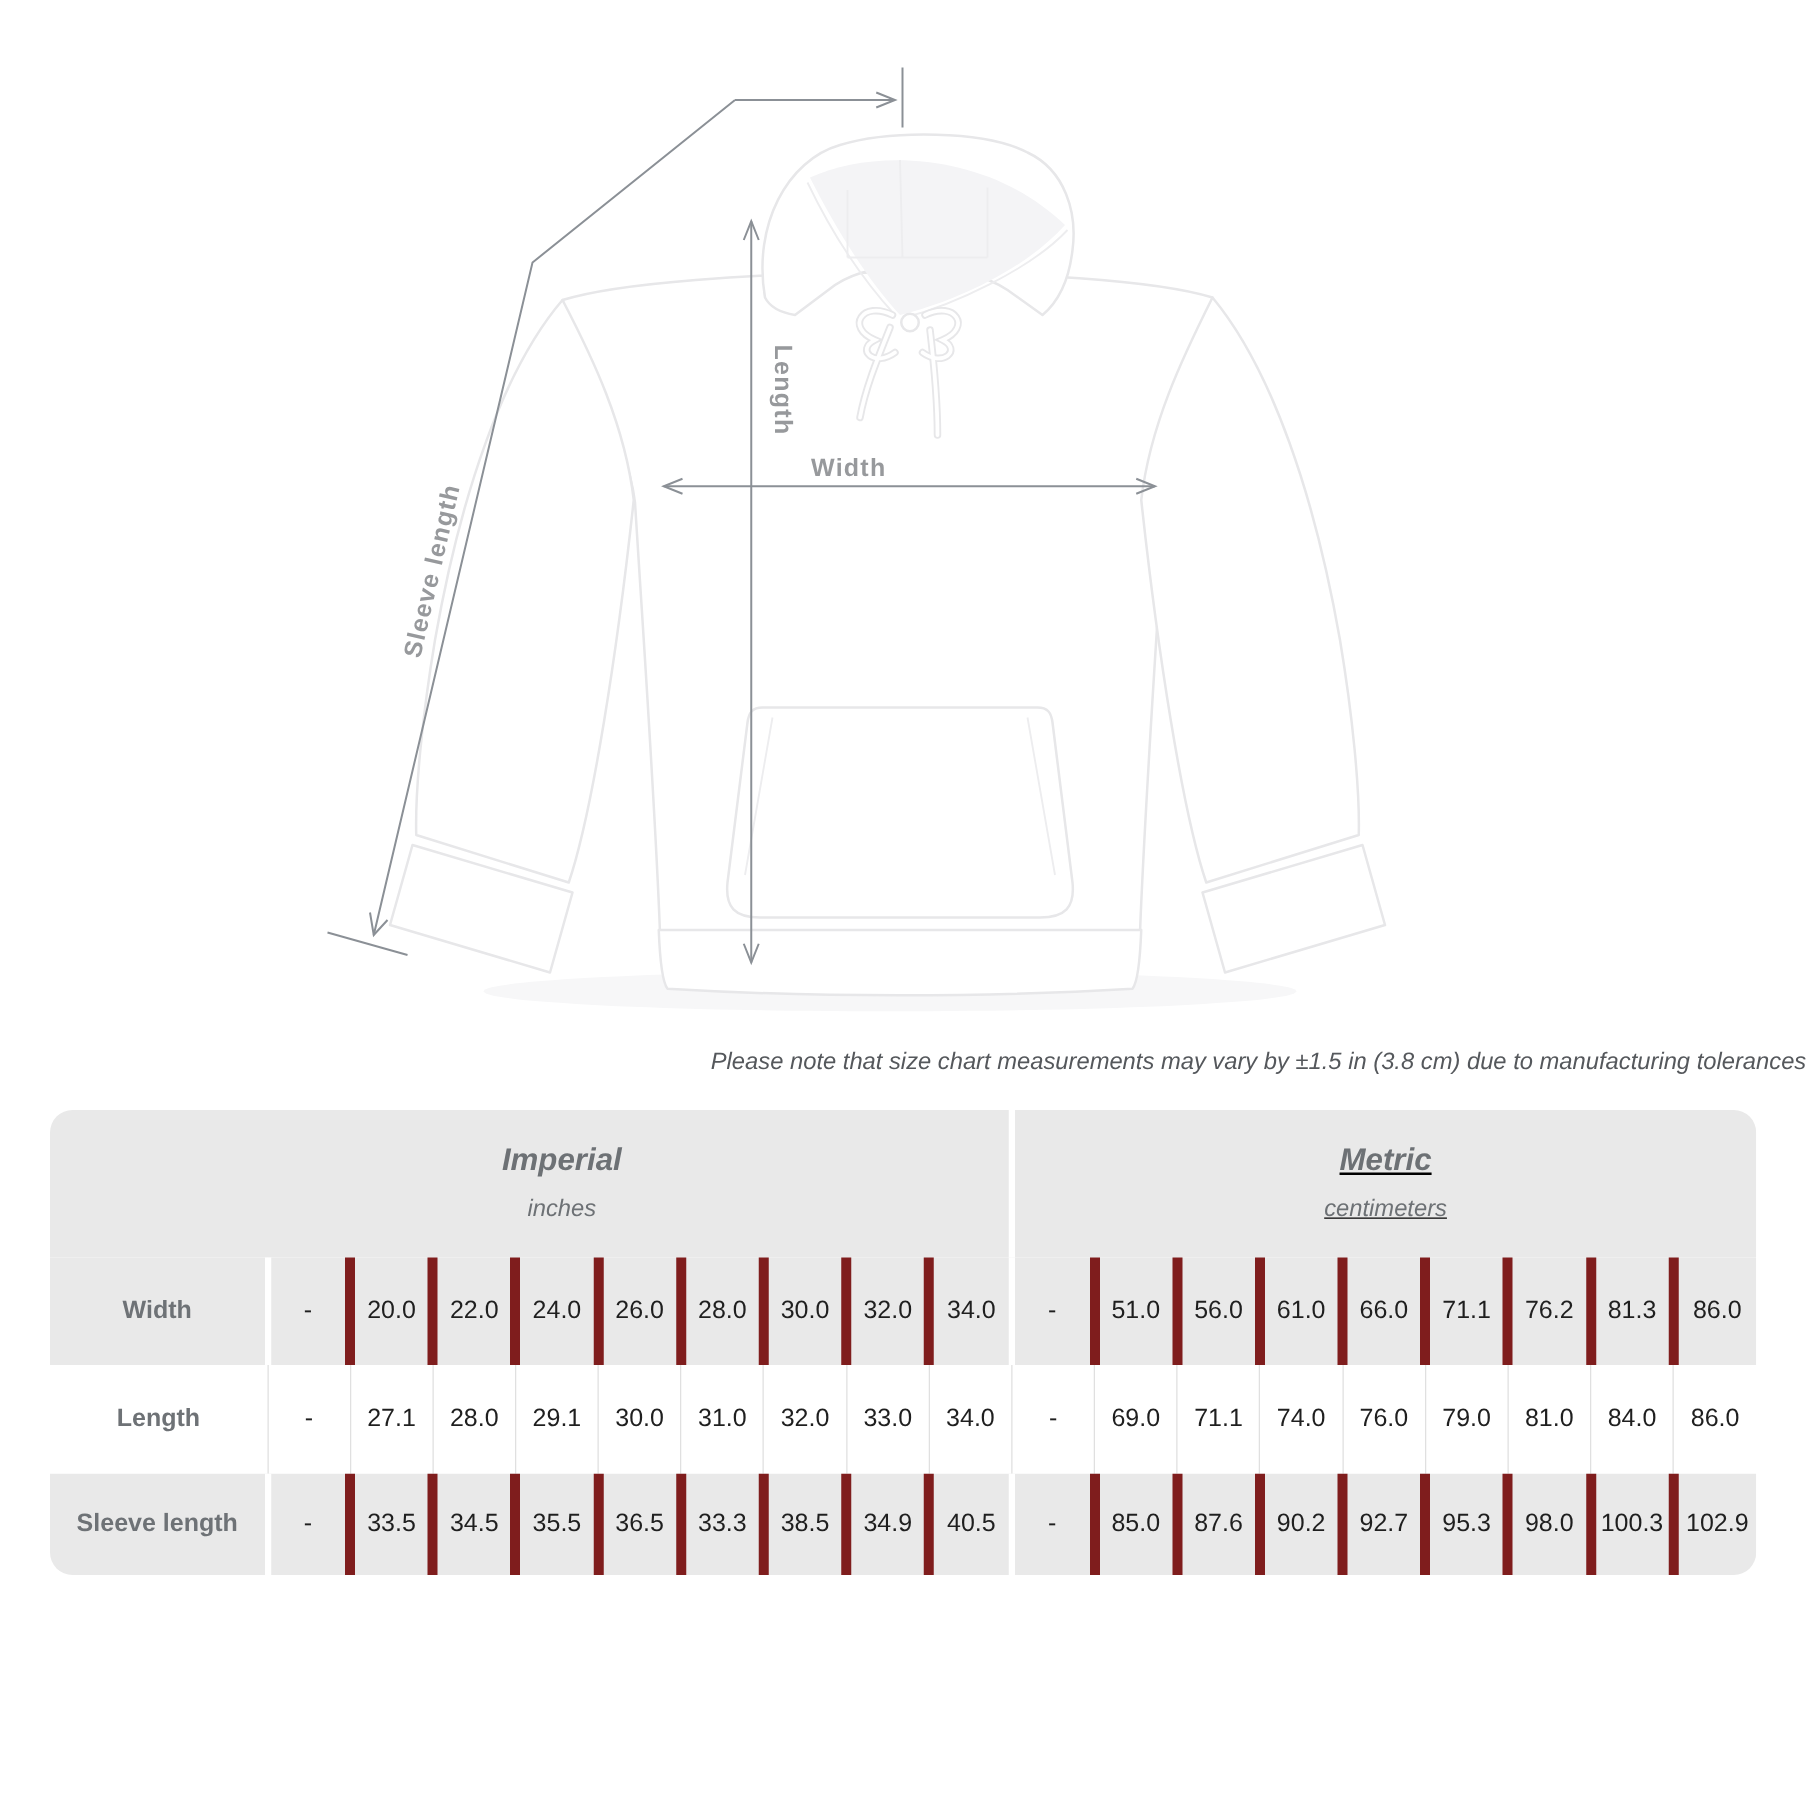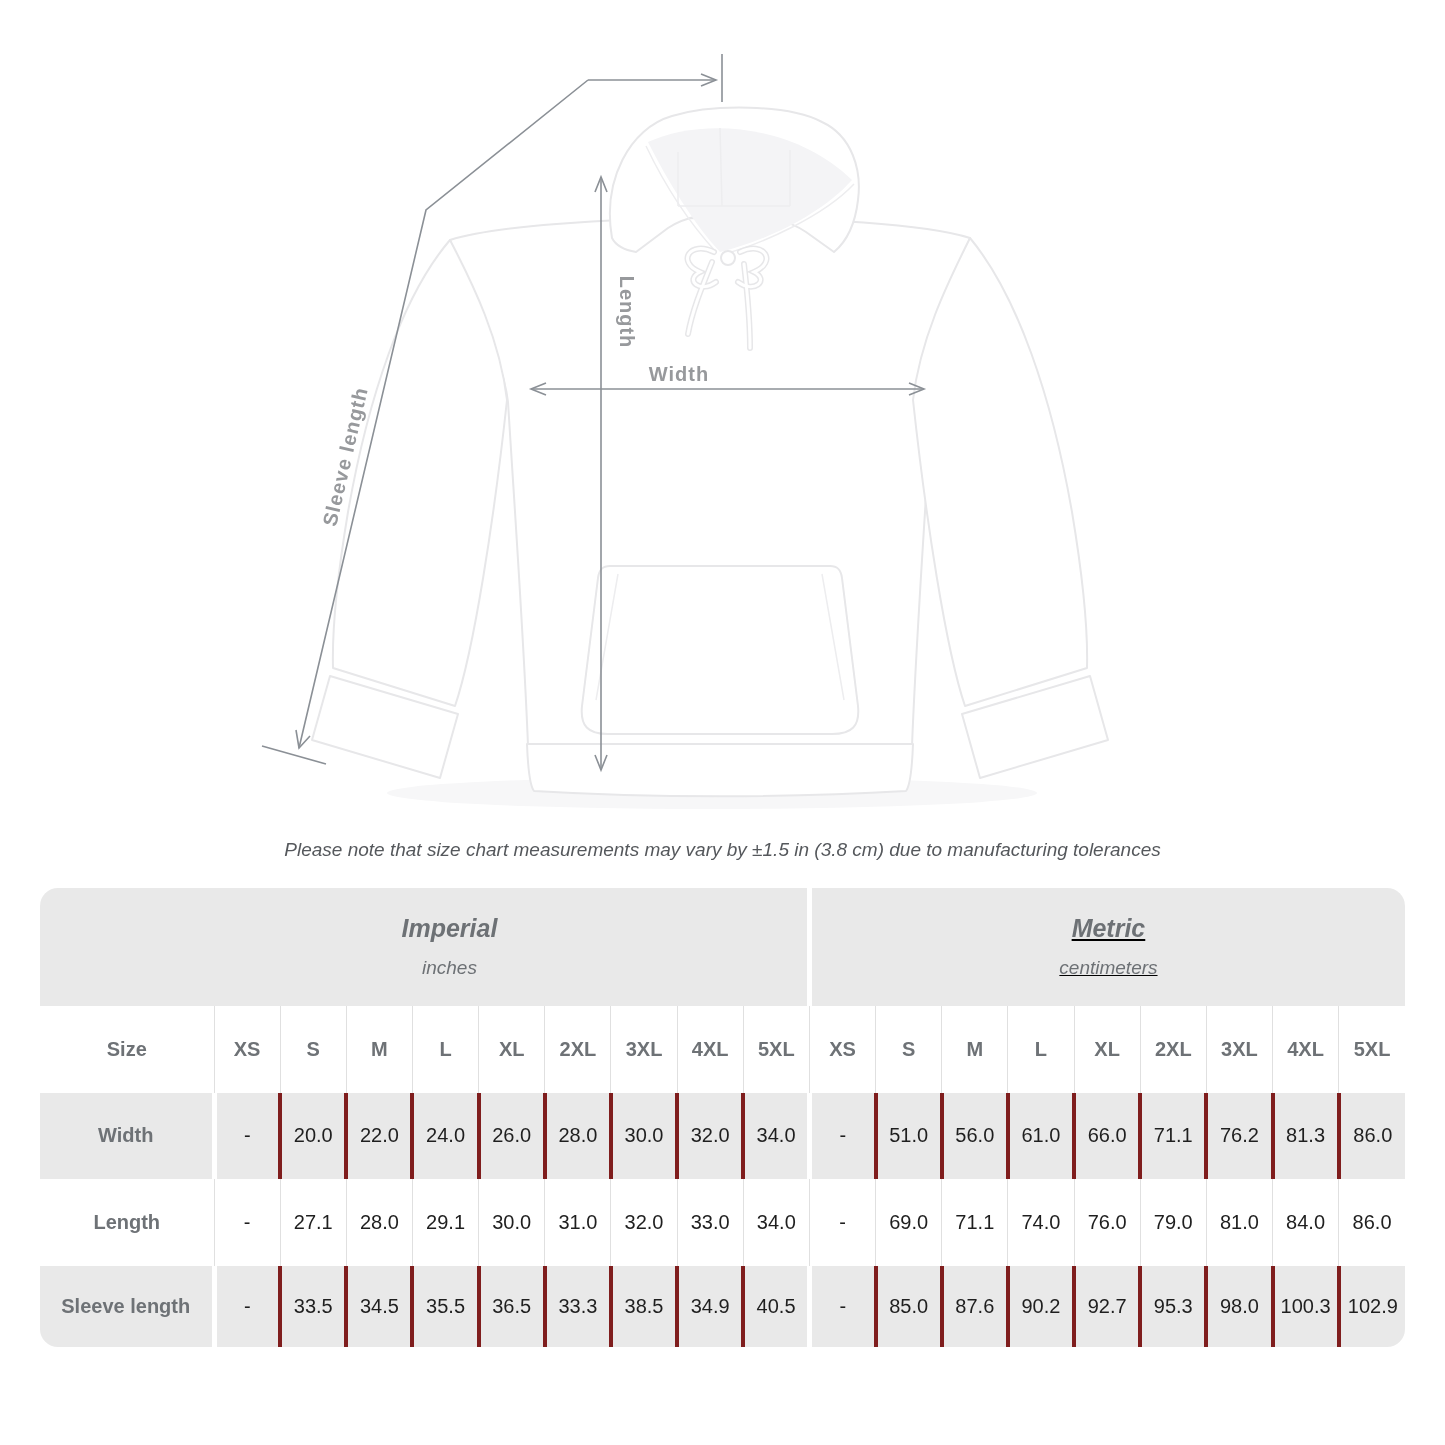--- a/index.html
+++ b/index.html
@@ -17,7 +17,7 @@
   
   .heading{text-align:center;margin-top:14px;}
   .title{font-size:31px;font-weight:bold;color:#333537;margin:0;line-height:1.2;}
-  .subtitle{font-size:19px;font-style:italic;color:#55585c;margin:10px 0 0 0;line-height:1.2;}
+  .subtitle{font-size:19px;font-style:italic;color:#55585c;margin:10px 0 0 0;line-height:1.2;text-align:right;}
 
   
   .table-card{width:1365px;margin:26px auto 0;border-radius:18px;overflow:hidden;}

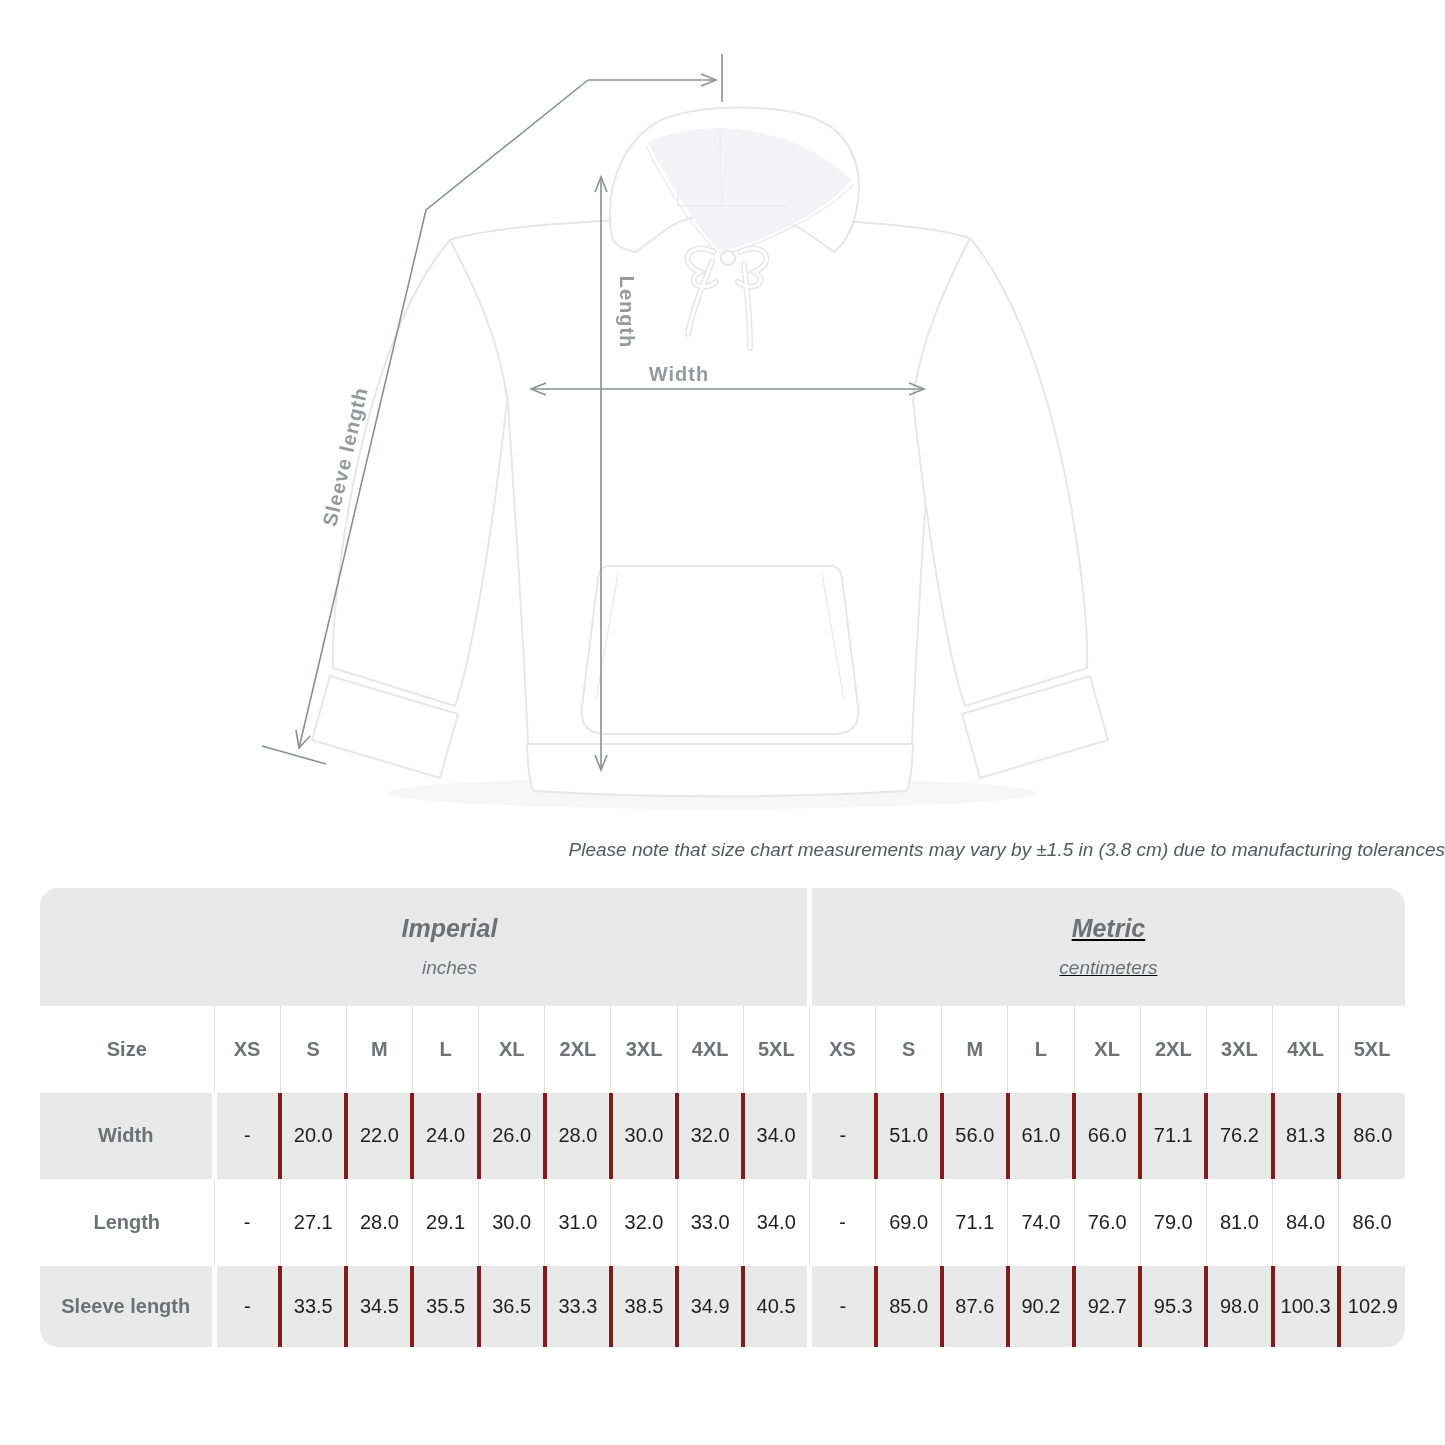--- a/index.html
+++ b/index.html
@@ -143,27 +143,6 @@
       </th>
     </tr>
 
-    <tr class="r-white">
-      <th class="lbl hdr">Size</th>
-      <th class="hdr">XS</th>
-      <th class="hdr">S</th>
-      <th class="hdr">M</th>
-      <th class="hdr">L</th>
-      <th class="hdr">XL</th>
-      <th class="hdr">2XL</th>
-      <th class="hdr">3XL</th>
-      <th class="hdr">4XL</th>
-      <th class="hdr">5XL</th>
-      <th class="hdr maj">XS</th>
-      <th class="hdr">S</th>
-      <th class="hdr">M</th>
-      <th class="hdr">L</th>
-      <th class="hdr">XL</th>
-      <th class="hdr">2XL</th>
-      <th class="hdr">3XL</th>
-      <th class="hdr">4XL</th>
-      <th class="hdr">5XL</th>
-    </tr>
 
     <tr class="r-gray">
       <th class="lbl hdr">Width</th>

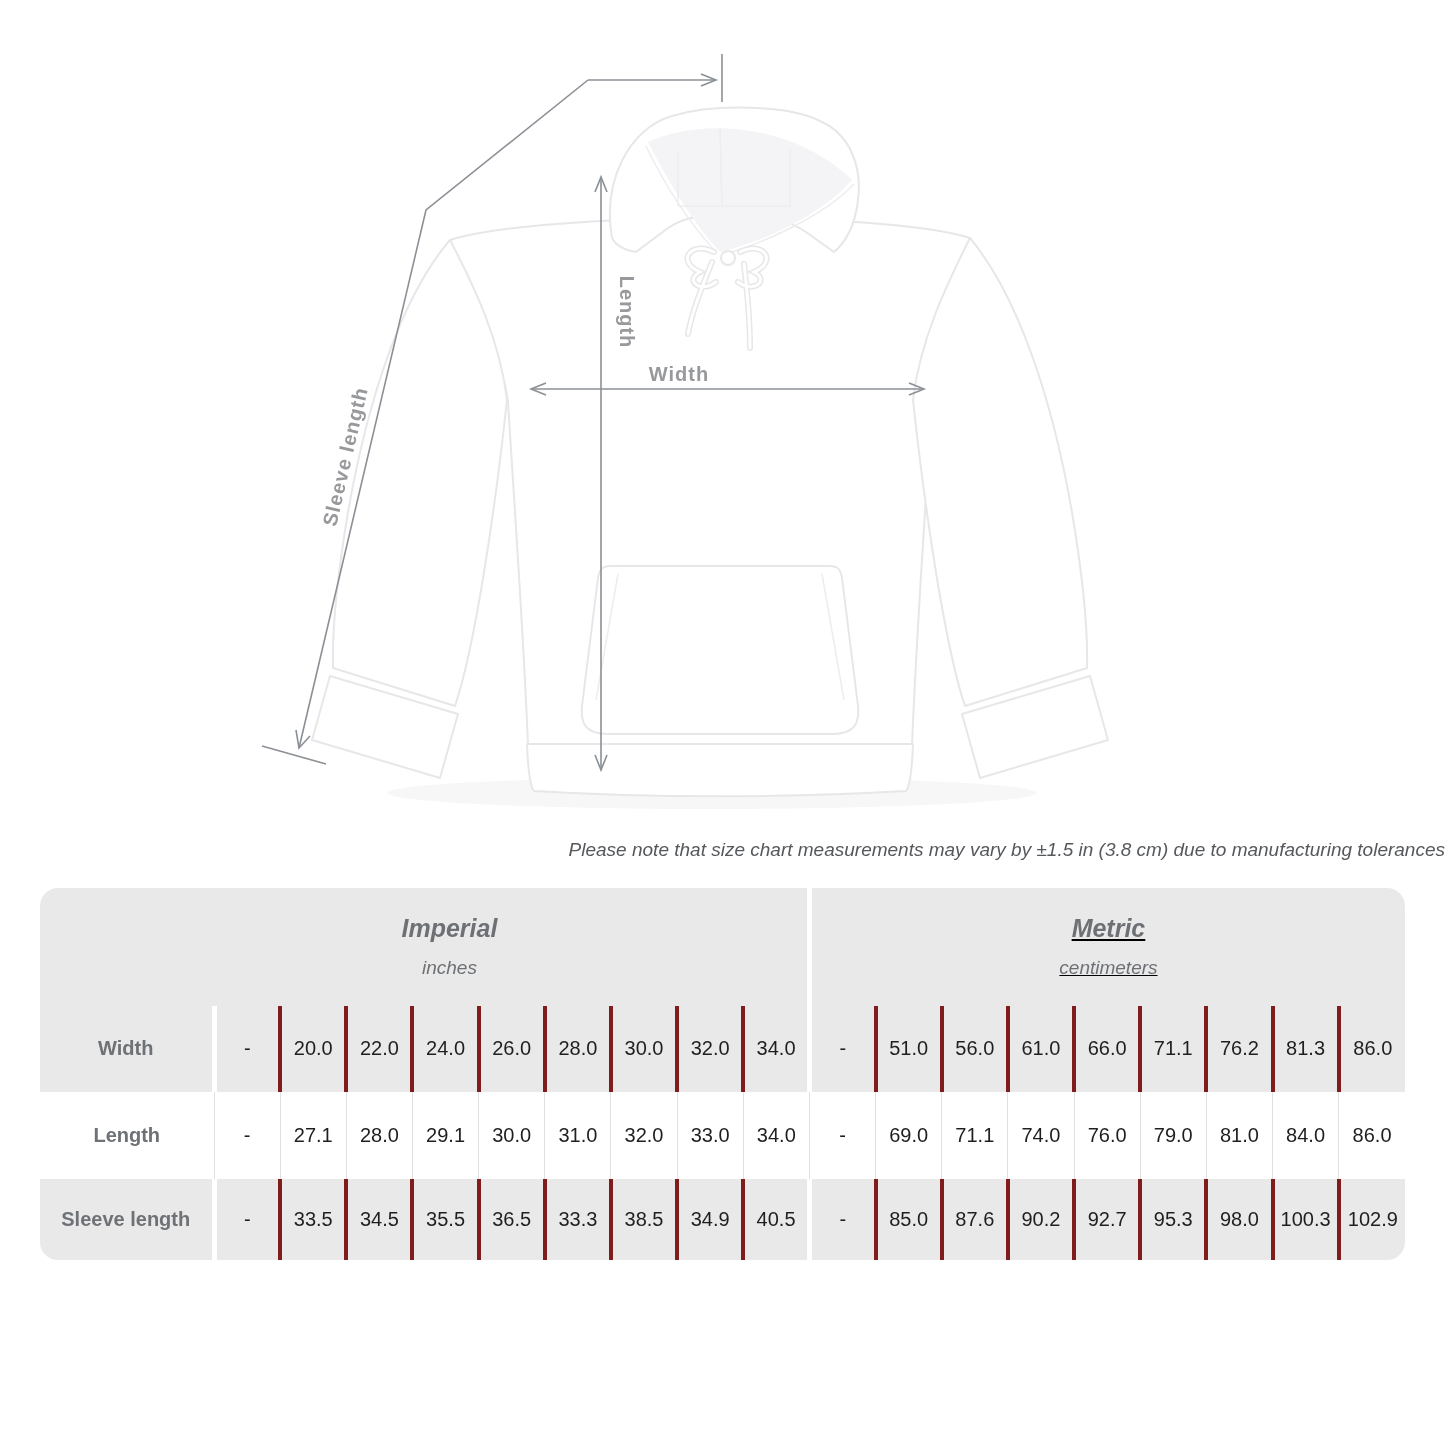--- a/index.html
+++ b/index.html
@@ -32,7 +32,7 @@
 
   tr.r-white{background:#ffffff;}
   tr.r-white th,tr.r-white td{height:87px;border-left:1px solid #e0e0e0;}
-  tr.r-gray th,tr.r-gray td{background:#e9e9e9;height:86px;border-left:4px solid #7f1d1d;}
+  tr.r-gray th,tr.r-gray td{background:#e9e9e9;height:86px;border-left:8px solid #7f1d1d;}
   tr.r-gray td.maj,tr.r-gray td.fd{border-left:5px solid #ffffff;}
   tr.band th.maj{border-left:5px solid #ffffff;text-decoration:underline;}
   tr .lbl{border-left:none !important;}

